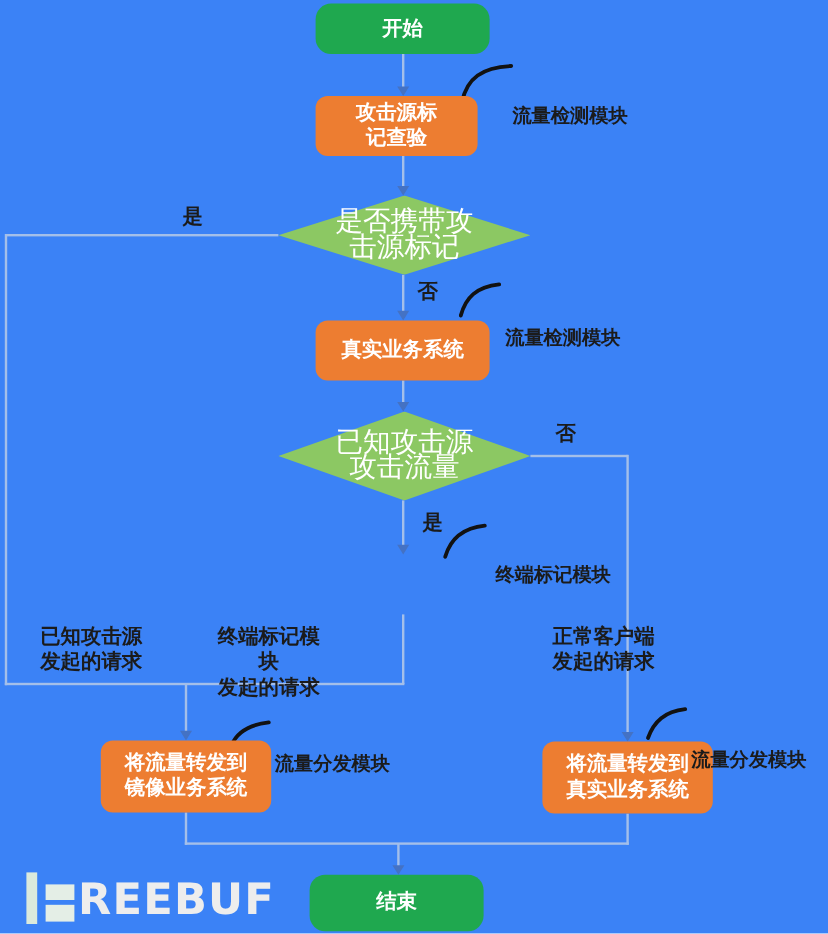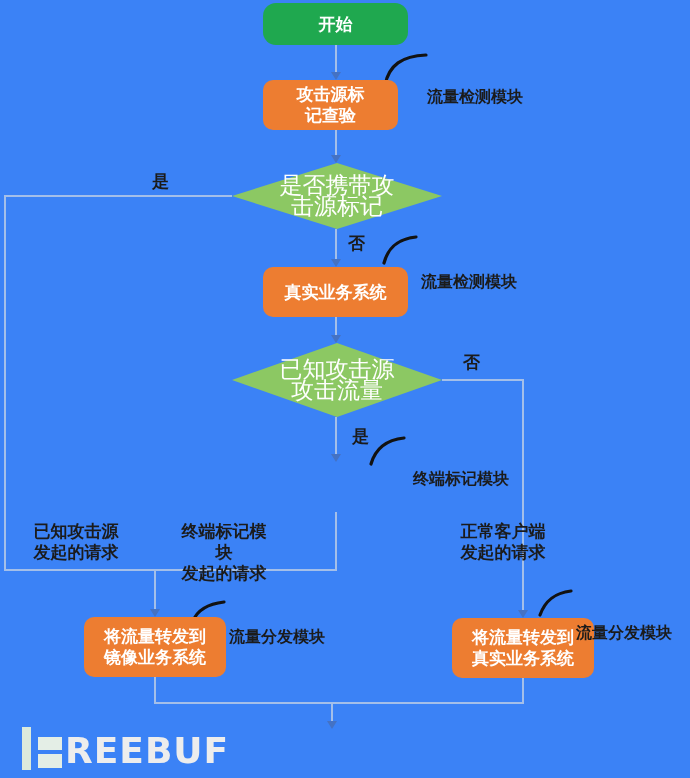--- a/index.html
+++ b/index.html
@@ -129,6 +129,7 @@
   <div class="node process" style="left:452px;top:618px;width:142px;height:60px">将流量转发到
 真实业务系统</div>
 
+  <div class="node terminal" style="left:258px;top:729px;width:145px;height:47px">结束</div>
 
   <div class="edge-label" style="left:152px;top:171px">是</div>
   <div class="edge-label" style="left:348px;top:233px">否</div>

